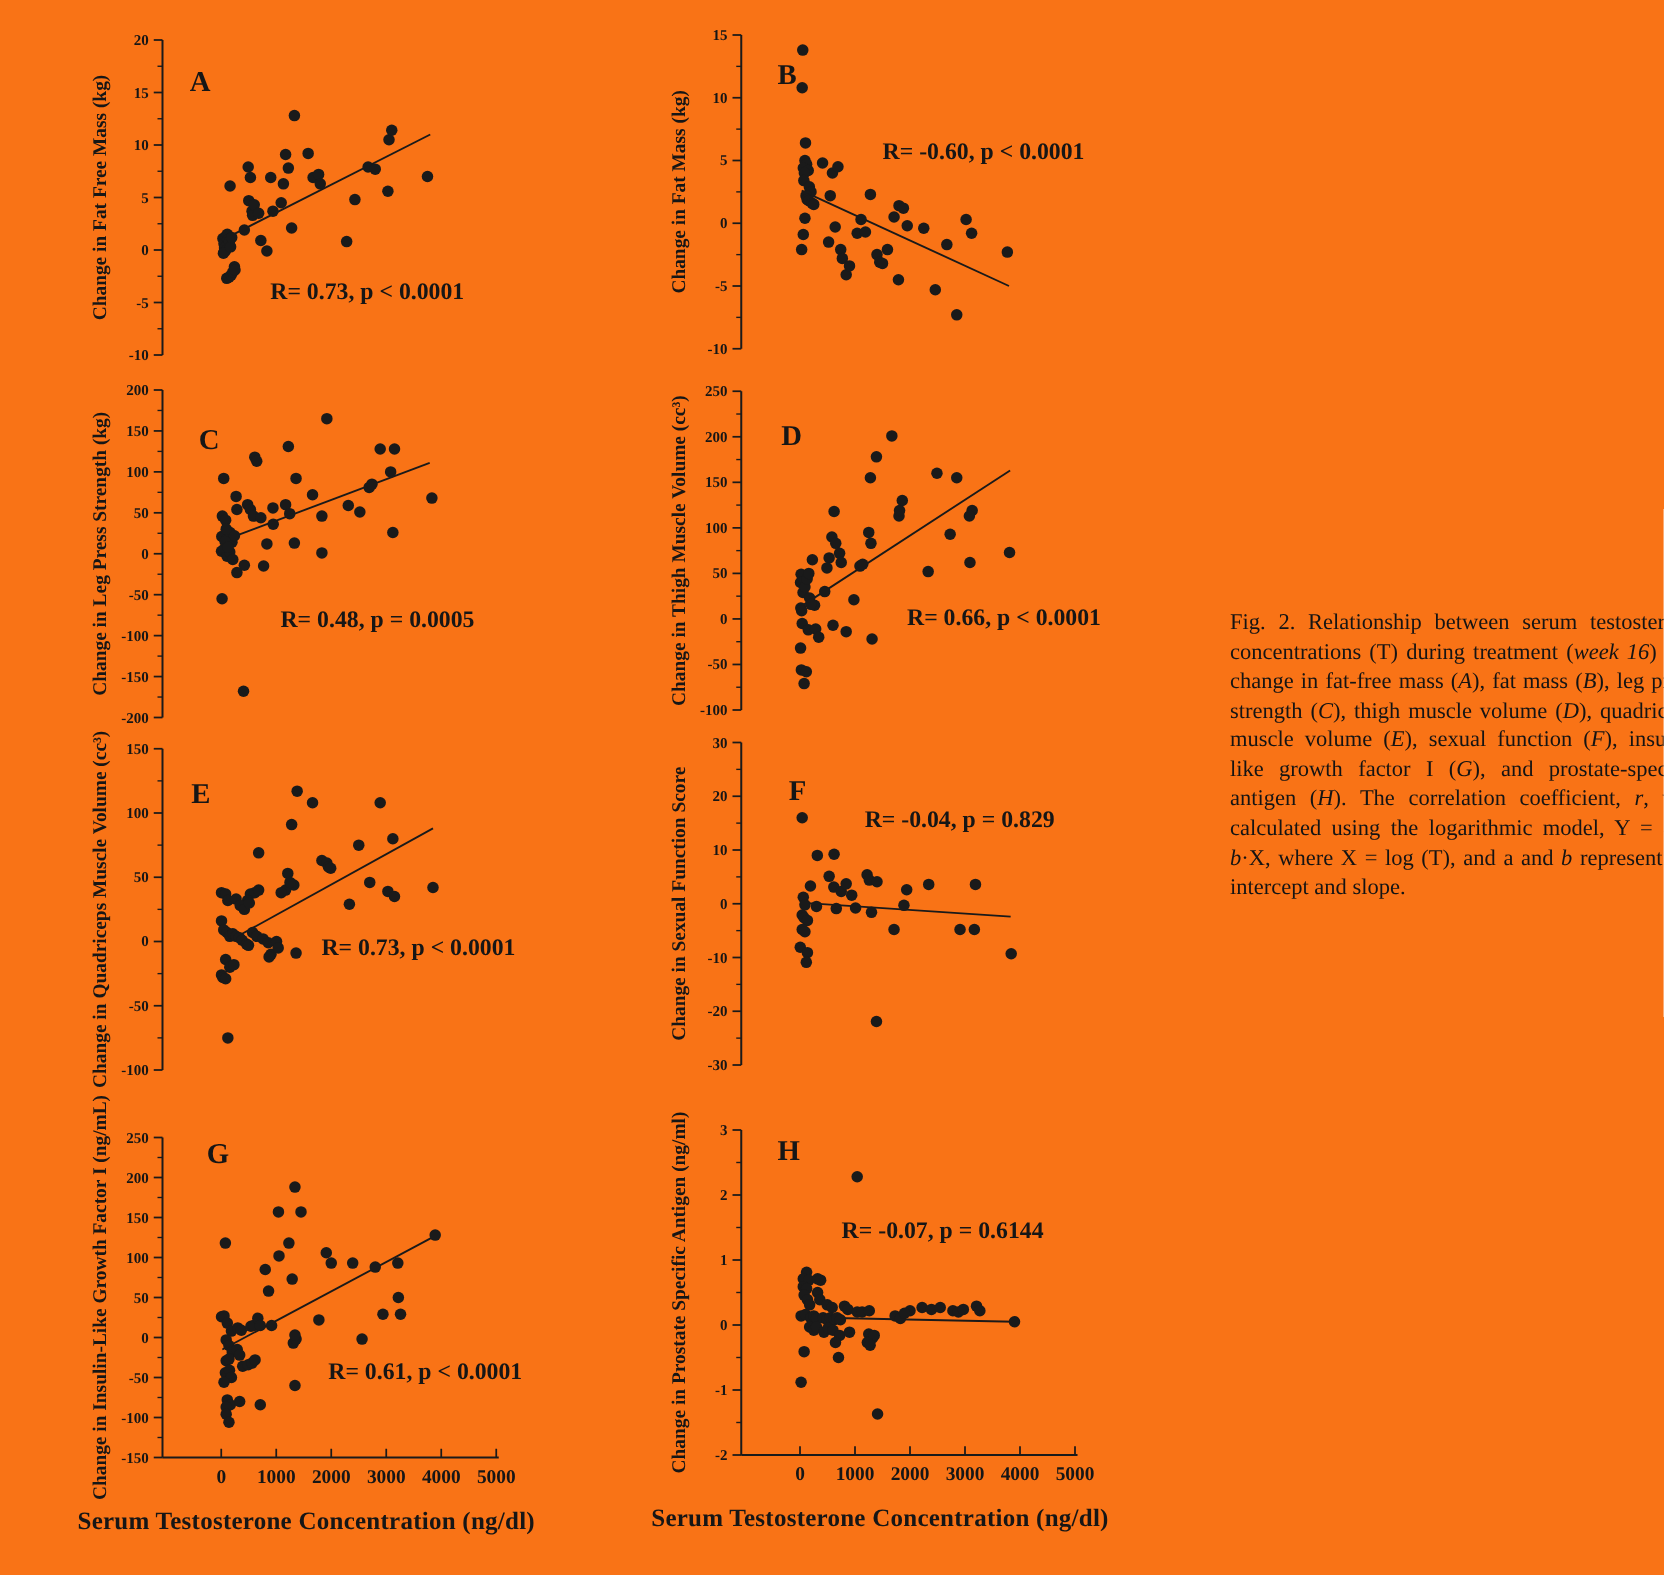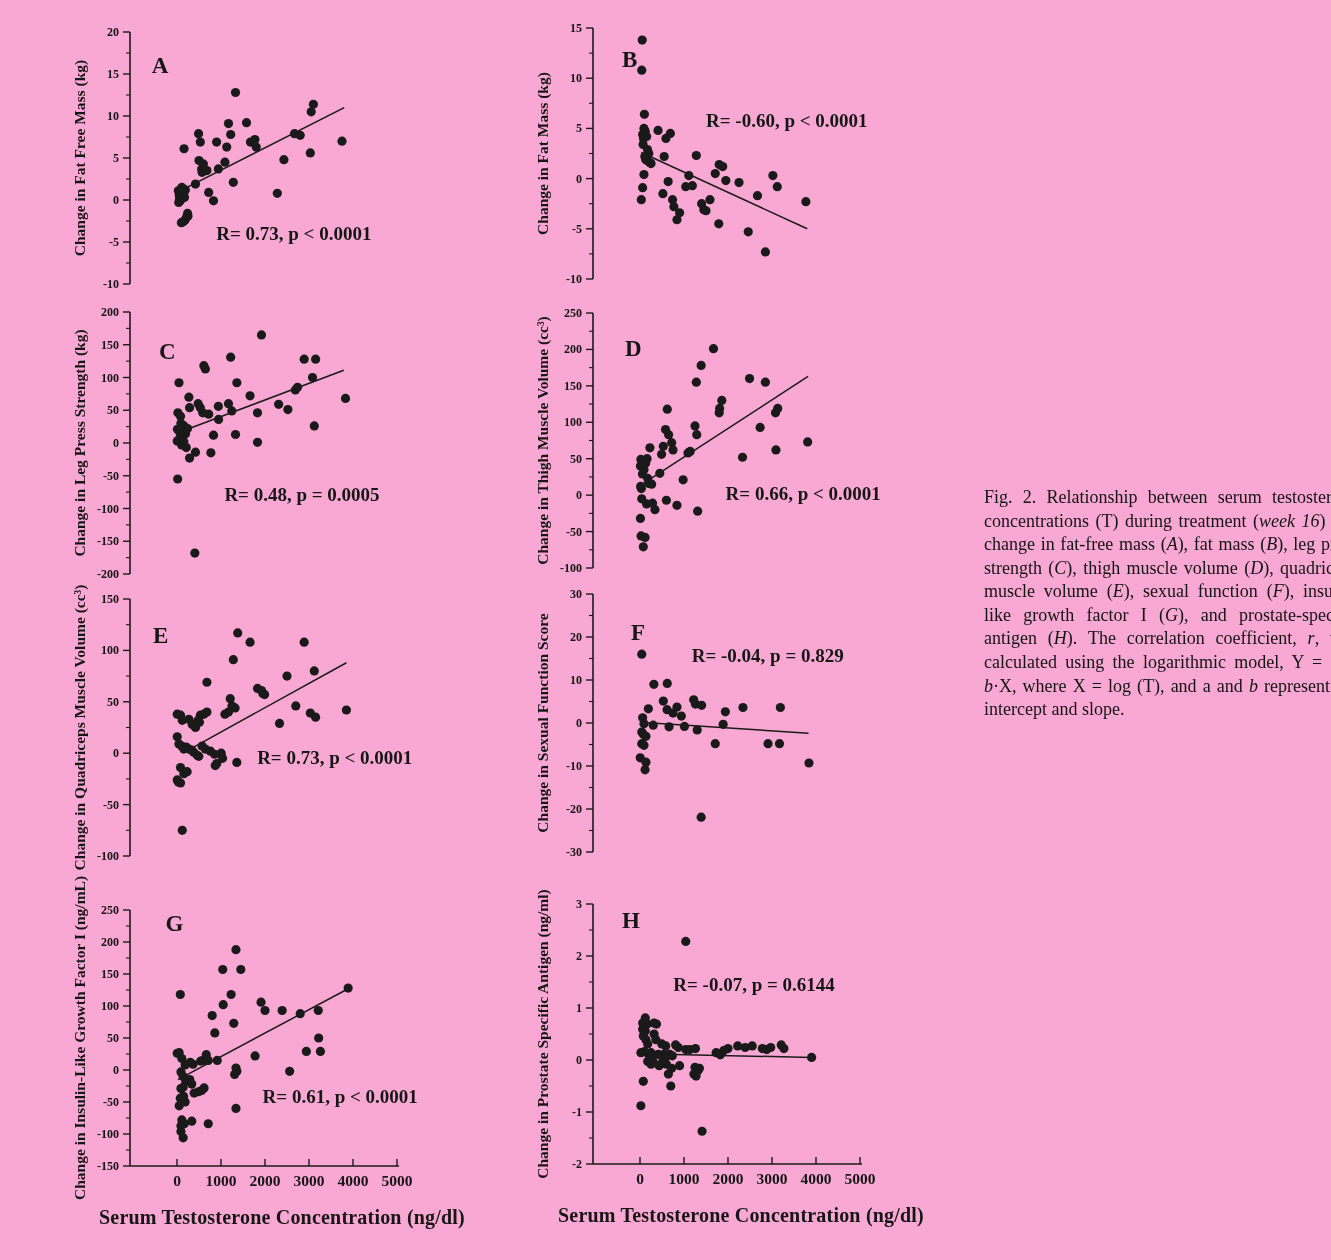--- a/index.html
+++ b/index.html
@@ -3,7 +3,7 @@
 <meta charset="utf-8">
 <style>
   html,body{margin:0;padding:0;background:#ffffff;}
-  .page{position:relative;width:1331px;height:1260px;background:#f9a8d4;overflow:hidden;
+  .page{position:relative;width:1331px;height:1260px;background:#f97316;overflow:hidden;
         font-family:"Liberation Serif",serif;color:#161616;}
   .panel{position:absolute;}
   svg{overflow:visible;display:block;}

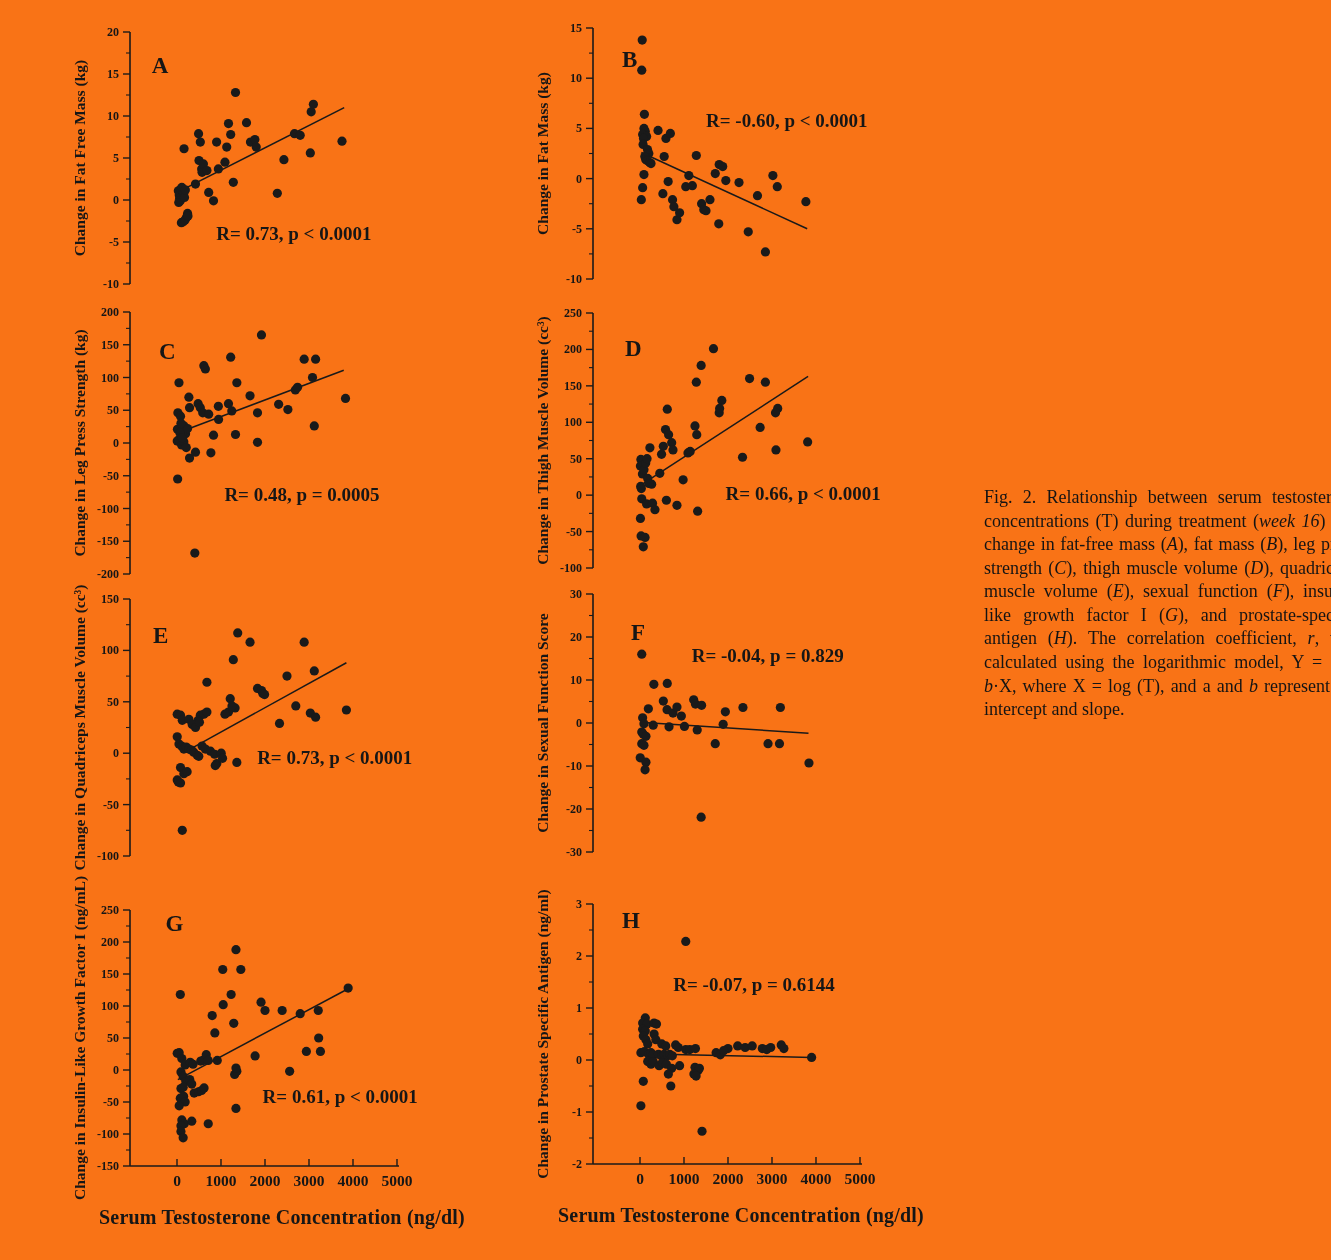--- a/index.html
+++ b/index.html
@@ -13,7 +13,7 @@
   .letter{font:bold 23px "Liberation Serif",serif;}
   .ann{font:bold 19px "Liberation Serif",serif;}
   .ylab{font:bold 15.5px "Liberation Serif",serif;}
-  .axis-title{position:absolute;width:440px;text-align:center;
+  .axis-title{position:absolute;width:440px;text-align:left;
               font:bold 20px "Liberation Serif",serif;letter-spacing:0.2px;}
   #xt-left{left:62px;top:1206px;}
   #xt-right{left:521px;top:1204px;}

